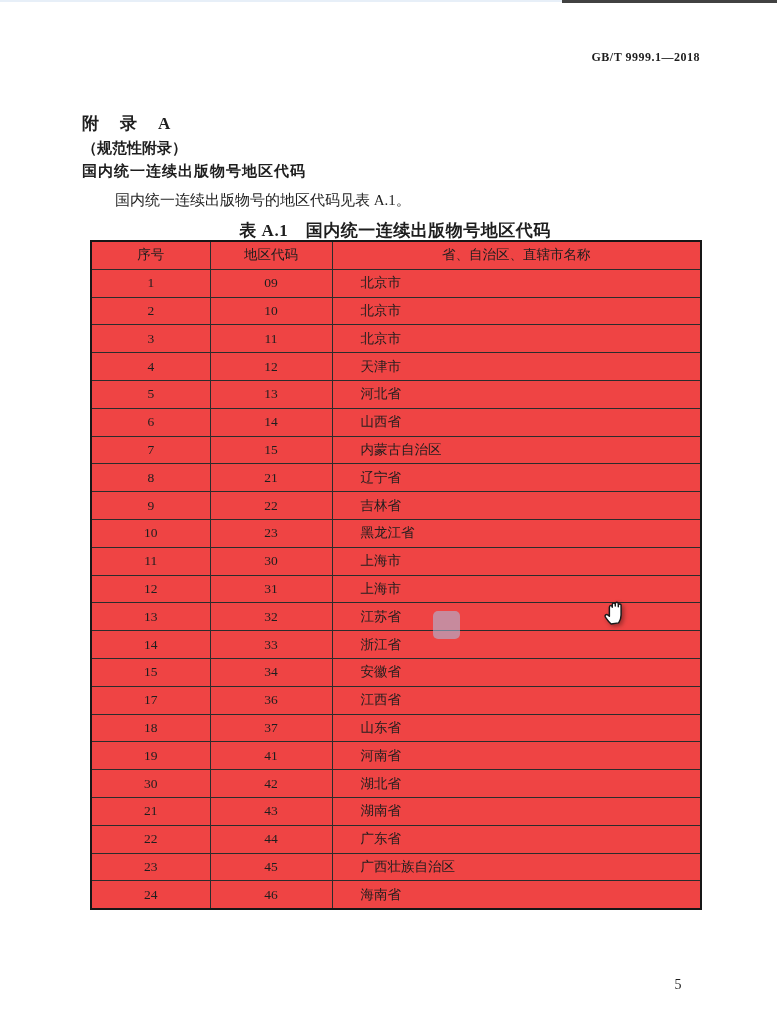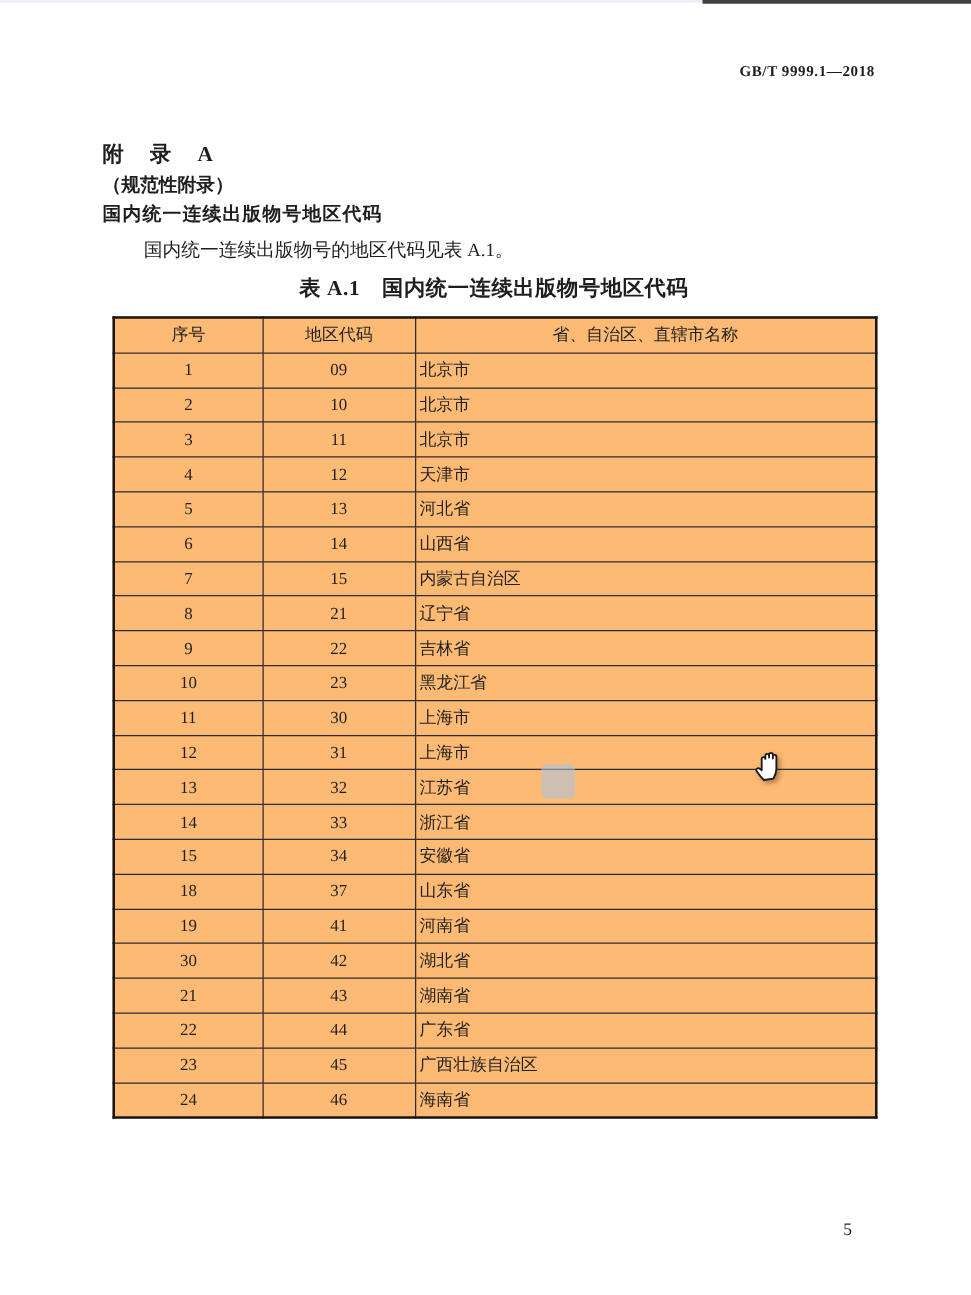--- a/index.html
+++ b/index.html
@@ -33,10 +33,10 @@
     text-align: center; font-weight: bold; font-size: 17px; letter-spacing: .5px;
   }
   table.region-table {
-    position: absolute; left: 90px; top: 253px;
+    position: absolute; left: 90px; top: 240px;
     width: 610px; table-layout: fixed;
     border-collapse: collapse;
-    background: #fdba74;
+    background: #ef4444;
     border: 2.5px solid #161616;
   }
   .region-table th, .region-table td {

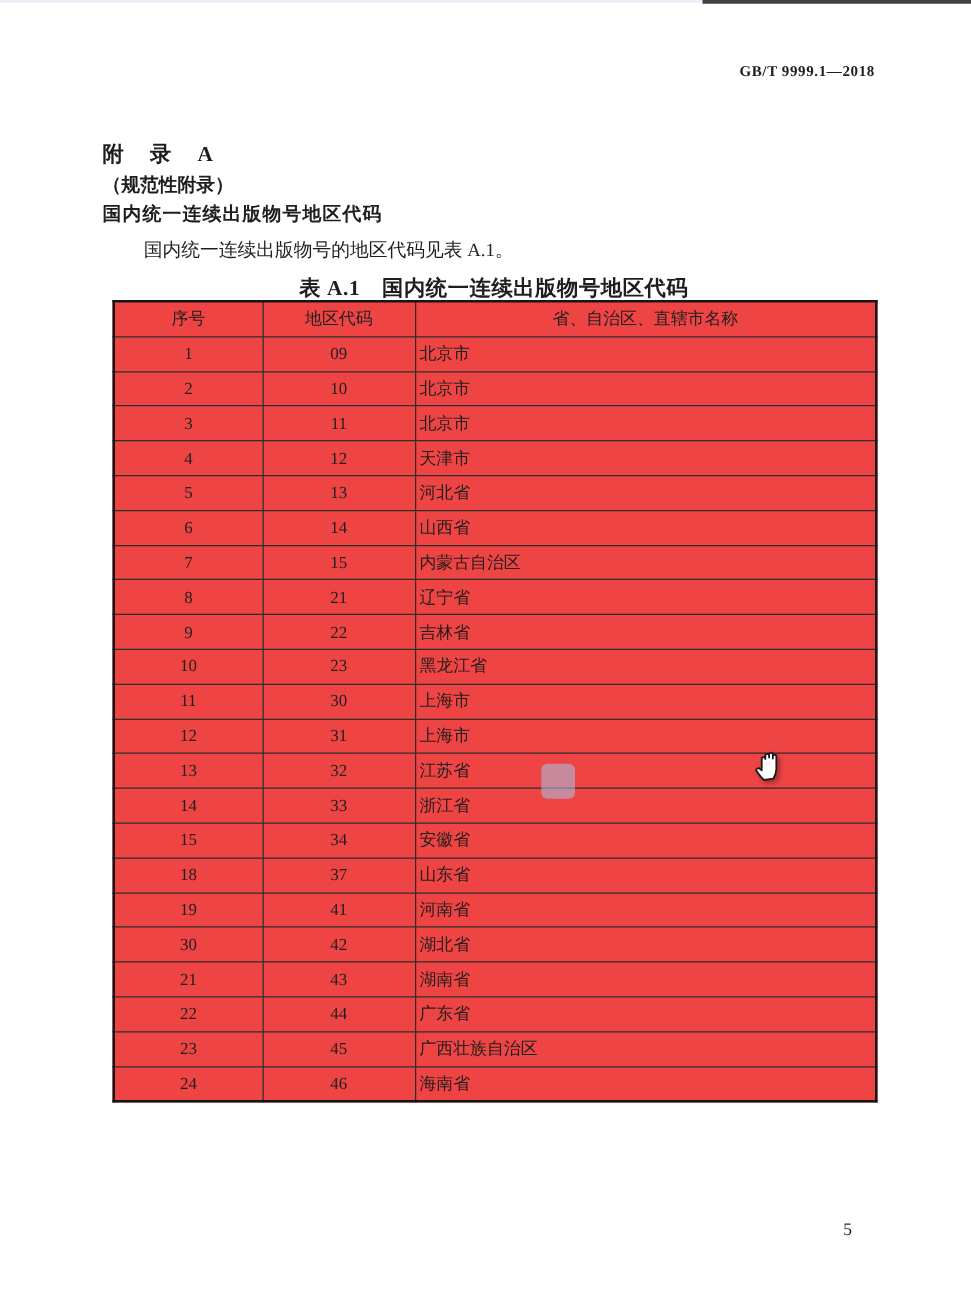--- a/index.html
+++ b/index.html
@@ -49,7 +49,7 @@
     overflow: hidden;
     white-space: nowrap;
   }
-  .region-table td.name-cell { text-align: left; padding-left: 3px; }
+  .region-table td.name-cell { text-align: left; padding-left: 28px; }
 
   .watermark-stamp {
     position: absolute; left: 433px; top: 611px;

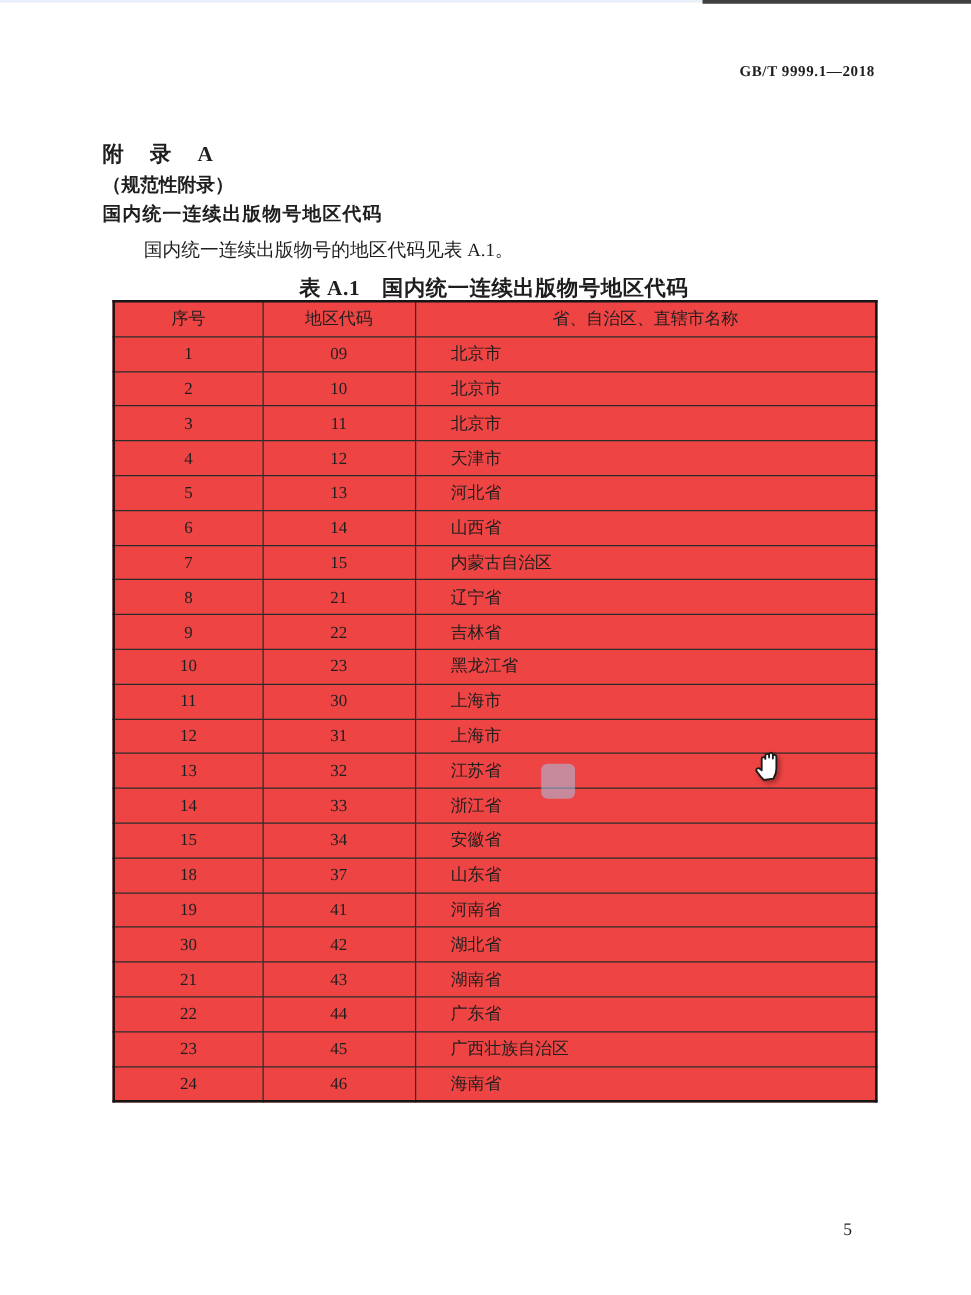--- a/index.html
+++ b/index.html
@@ -177,6 +177,11 @@
         <td class="name-cell">安徽省</td>
       </tr>
       <tr>
+        <td>17</td>
+        <td>36</td>
+        <td class="name-cell">江西省</td>
+      </tr>
+      <tr>
         <td>18</td>
         <td>37</td>
         <td class="name-cell">山东省</td>

